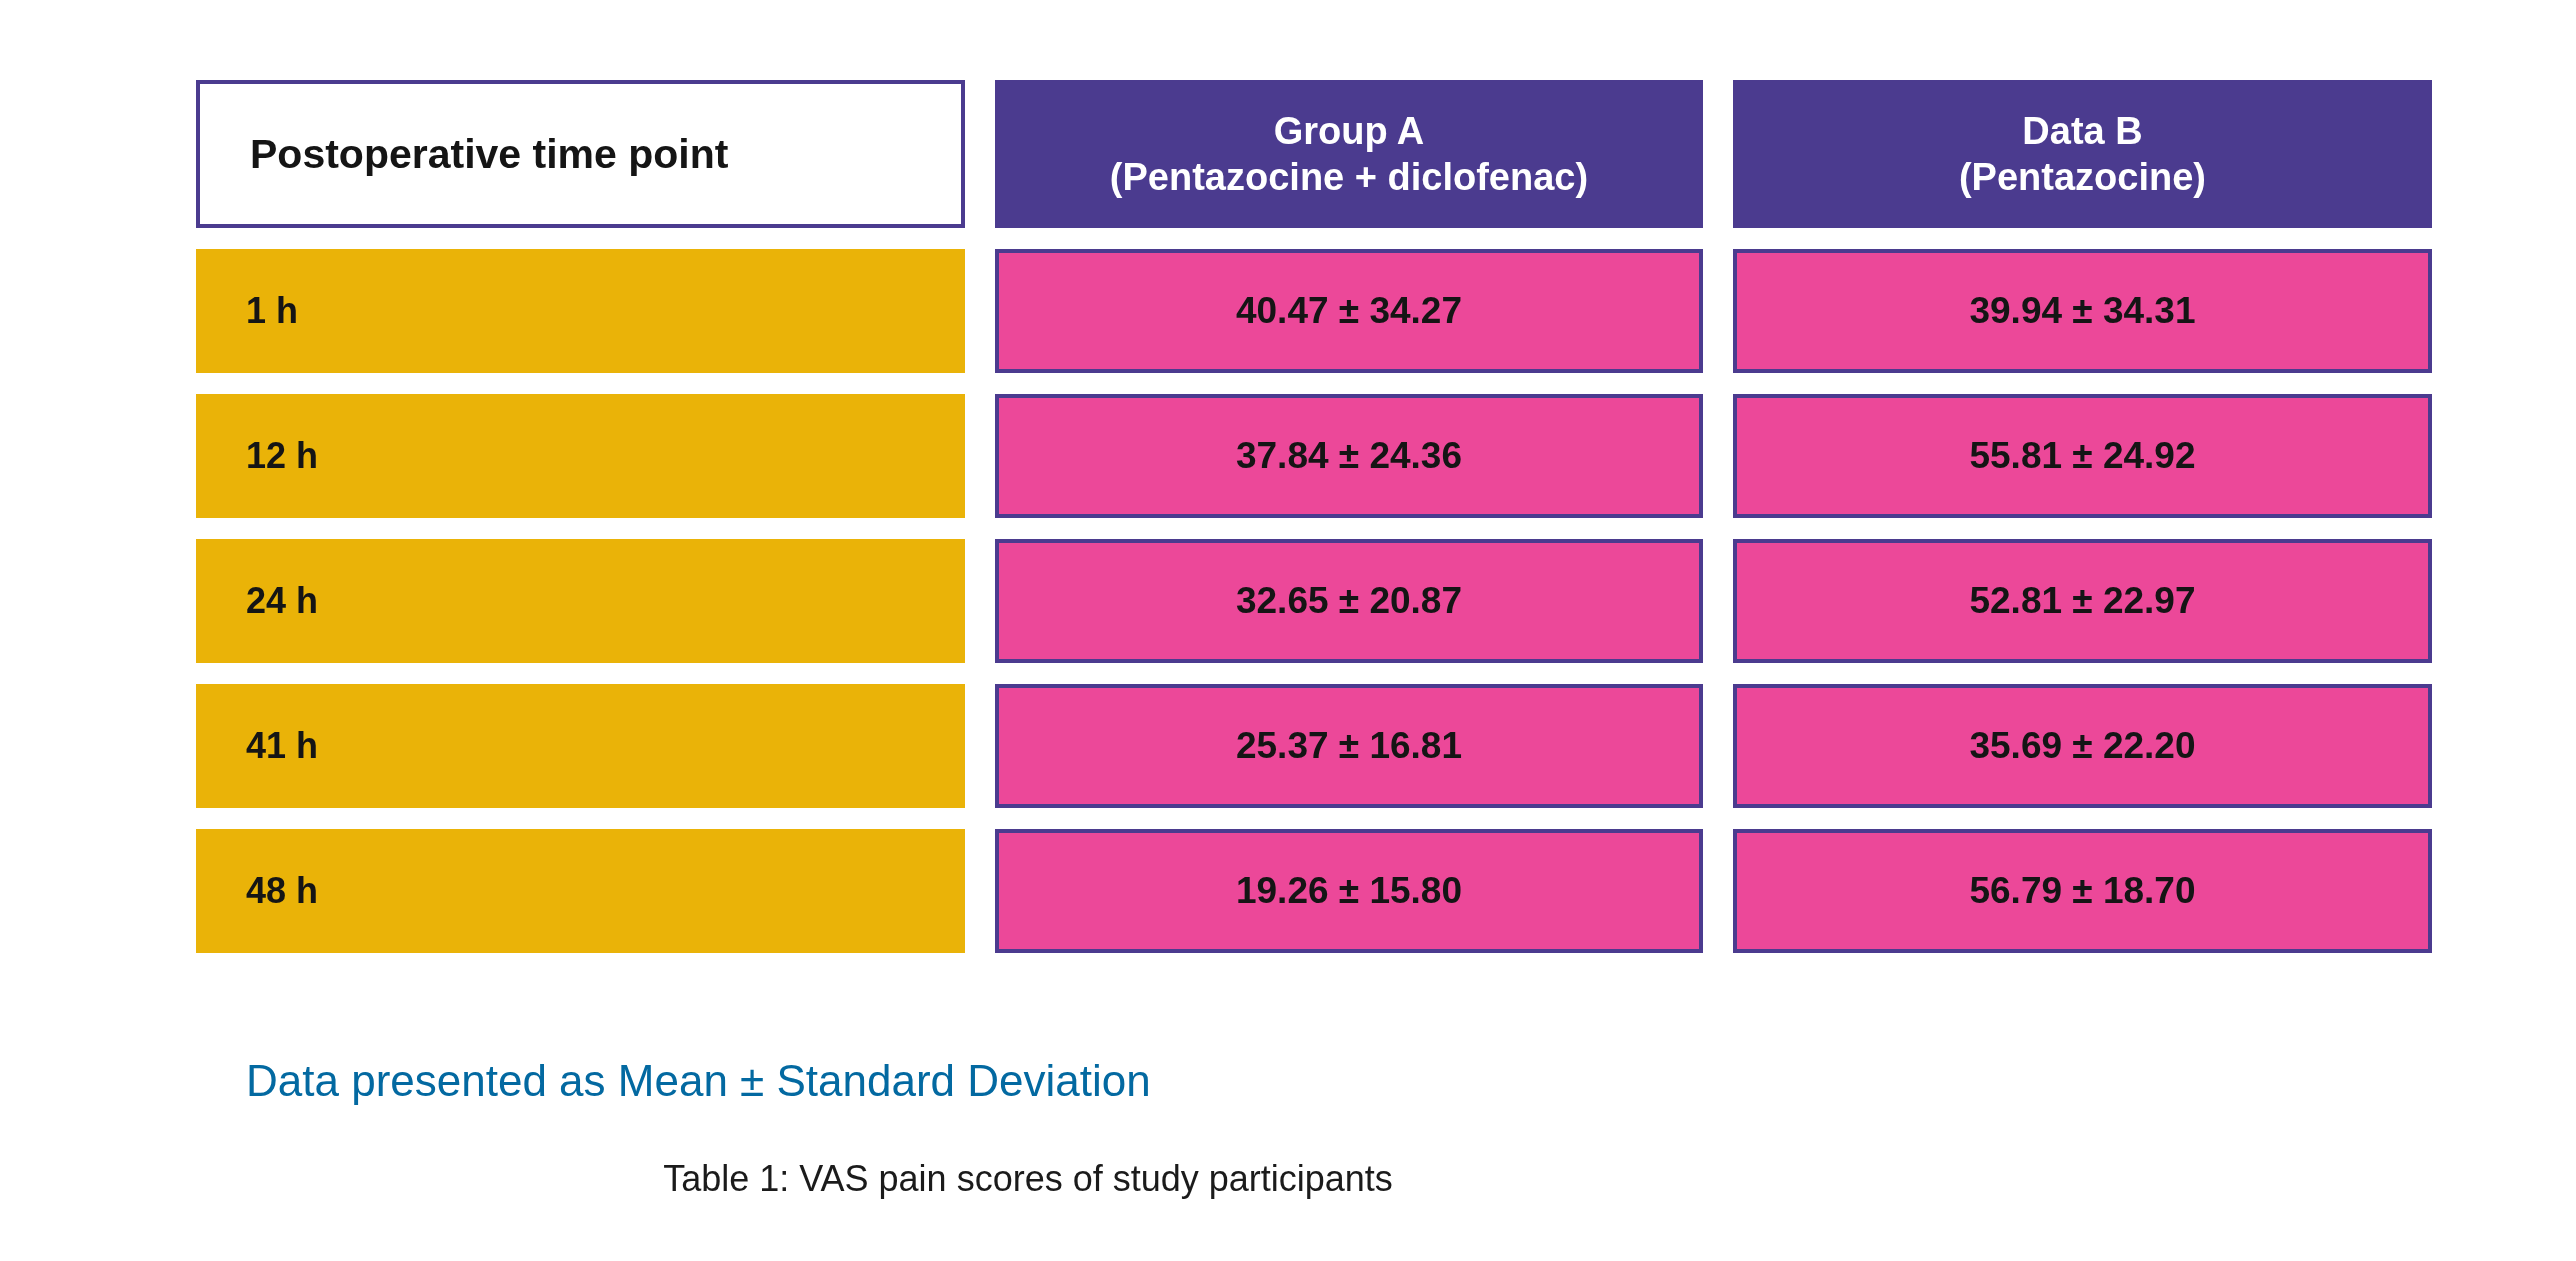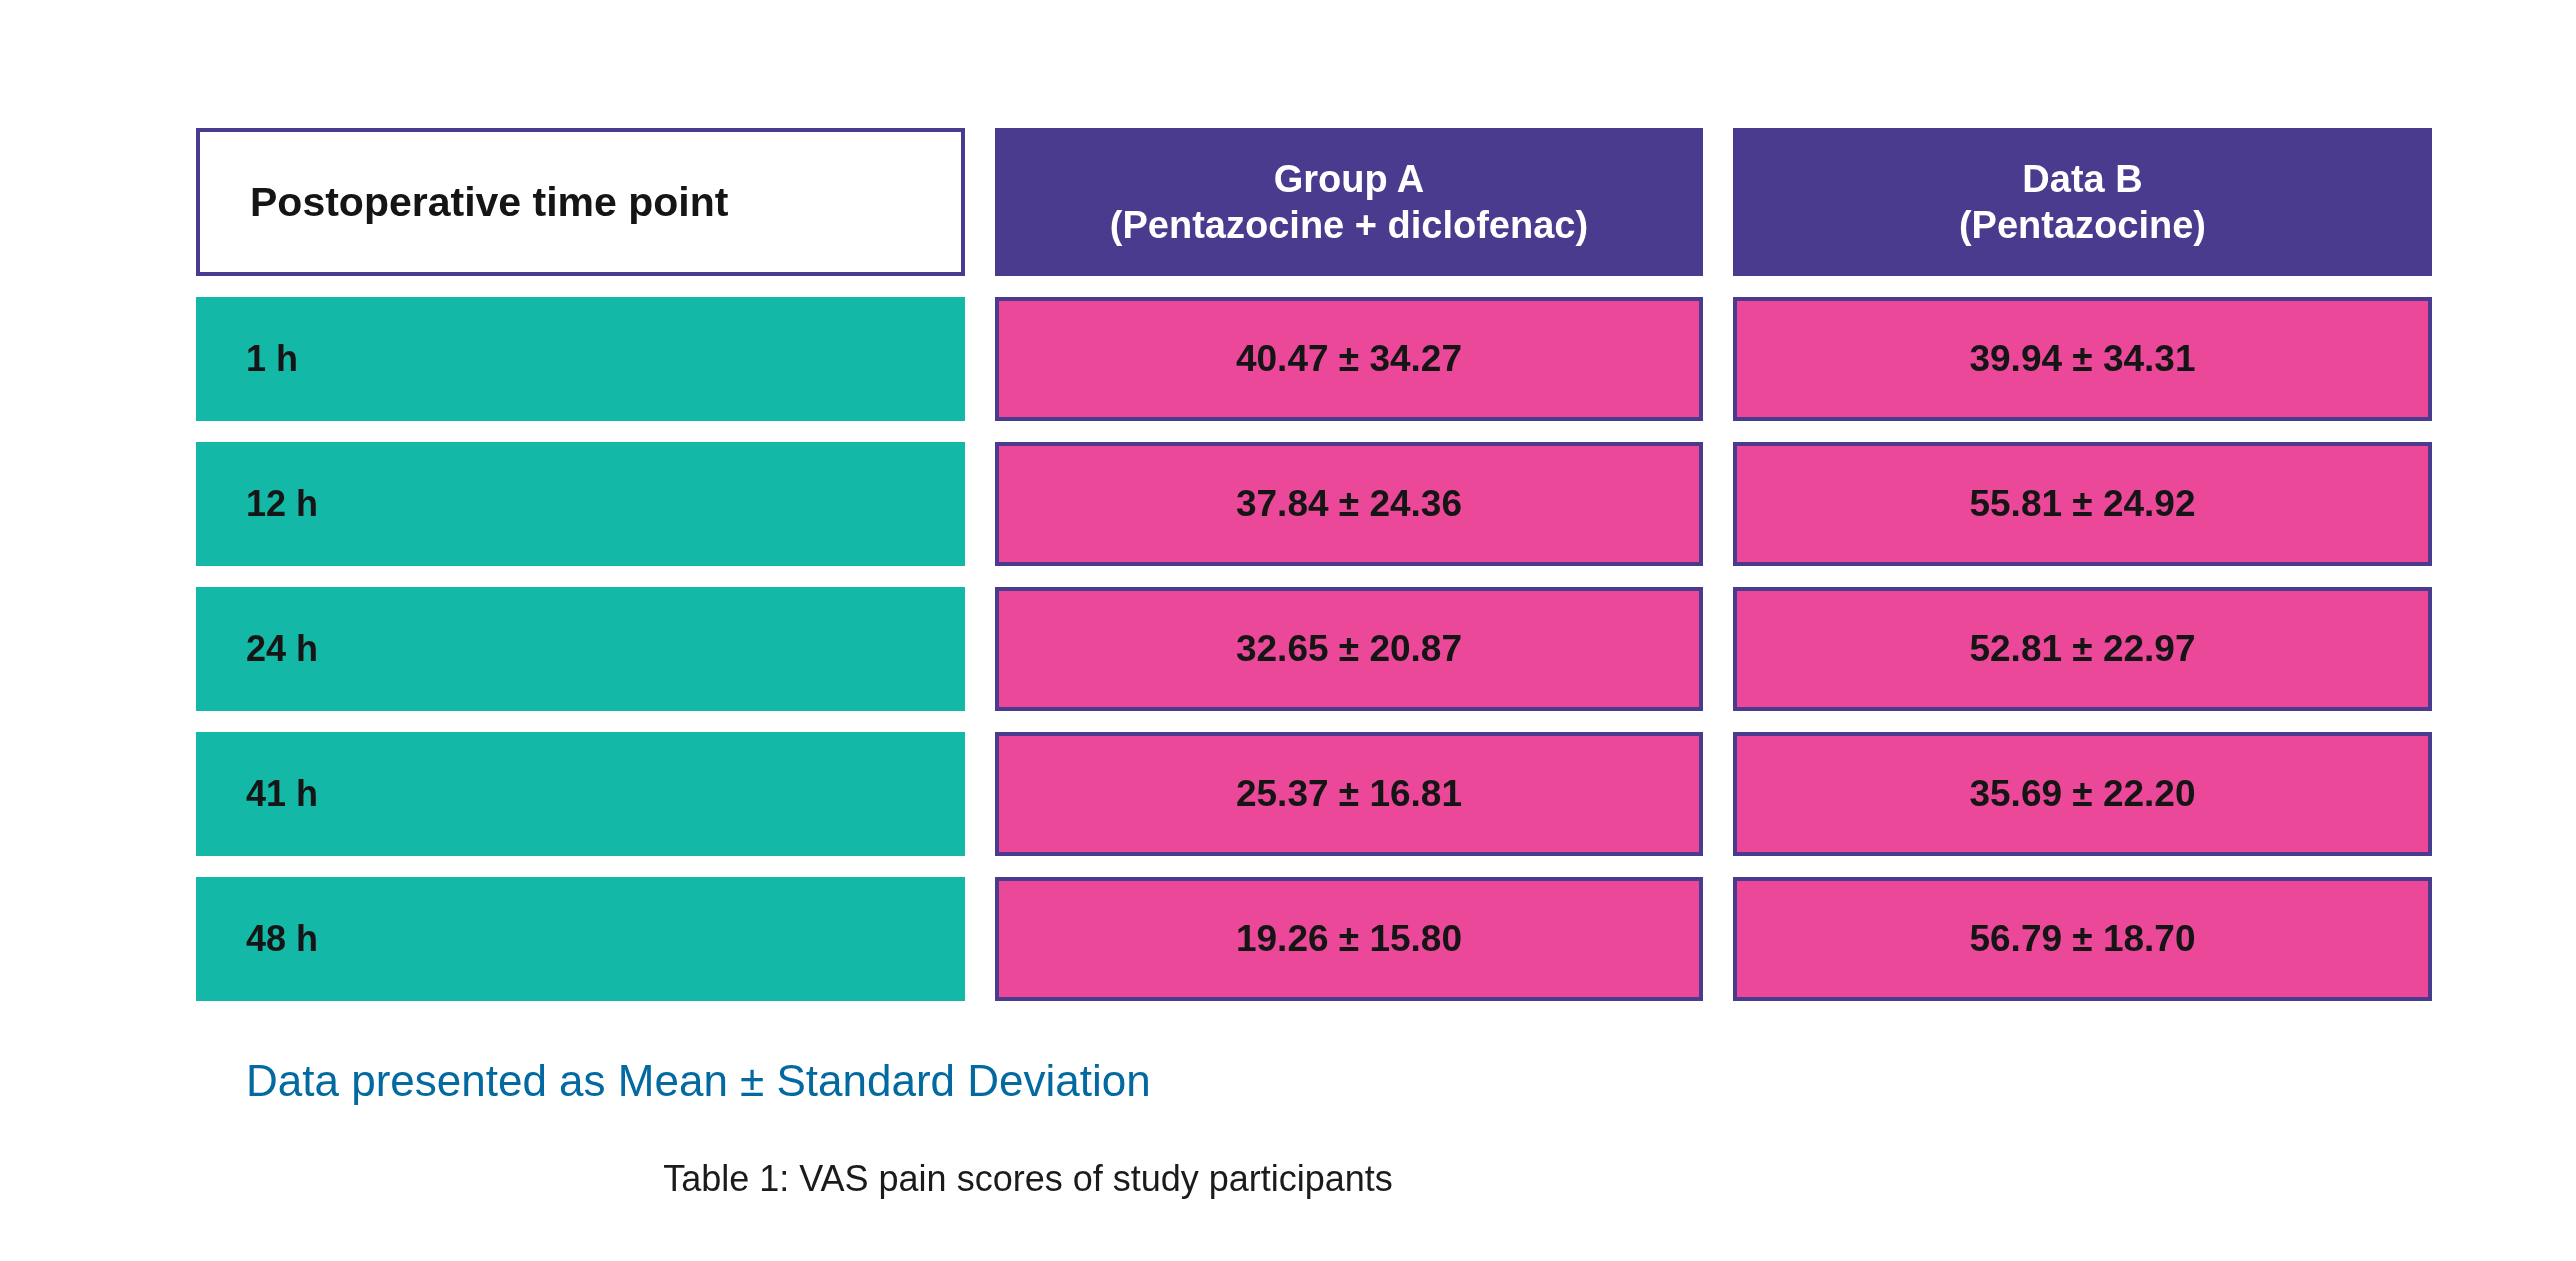--- a/index.html
+++ b/index.html
@@ -31,7 +31,6 @@
     border-spacing: 0;
     width: 2215px;
     table-layout: fixed;
-    margin-top: 48px;
   }
   table.vas td, table.vas th {
     padding: 0;

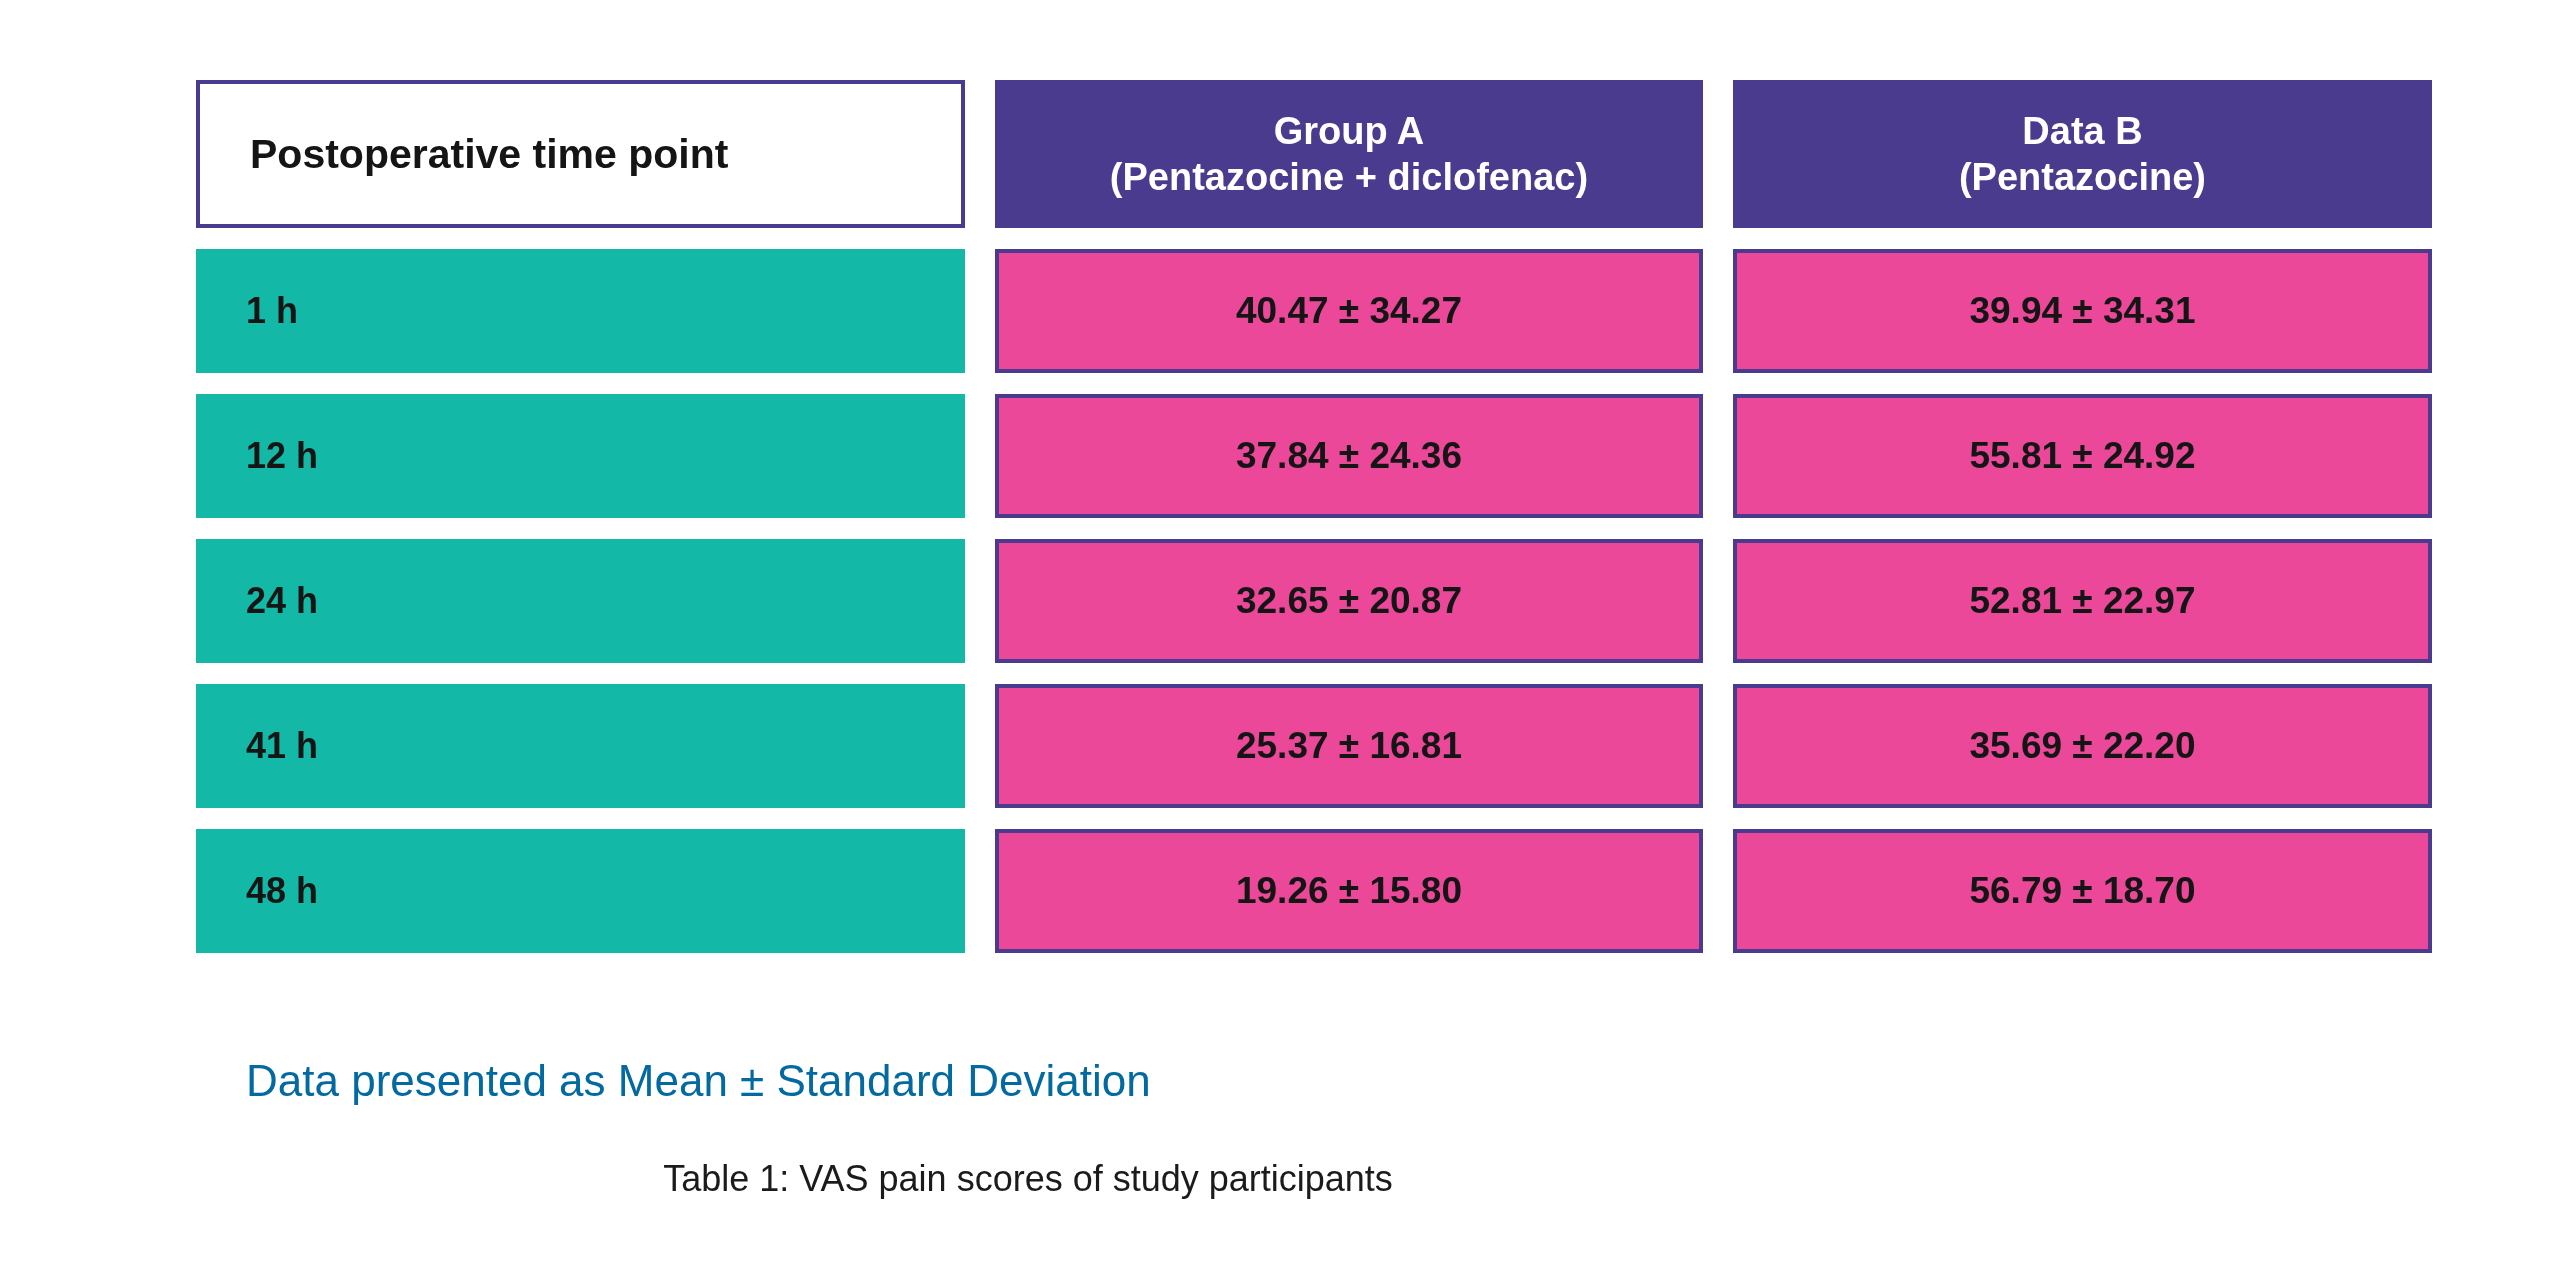--- a/index.html
+++ b/index.html
@@ -71,7 +71,7 @@
 
   .cell-time {
     height: 124px;
-    background: #14b8a6;
+    background: #eab308;
     color: #151515;
     font-size: 36px;
     font-weight: bold;

